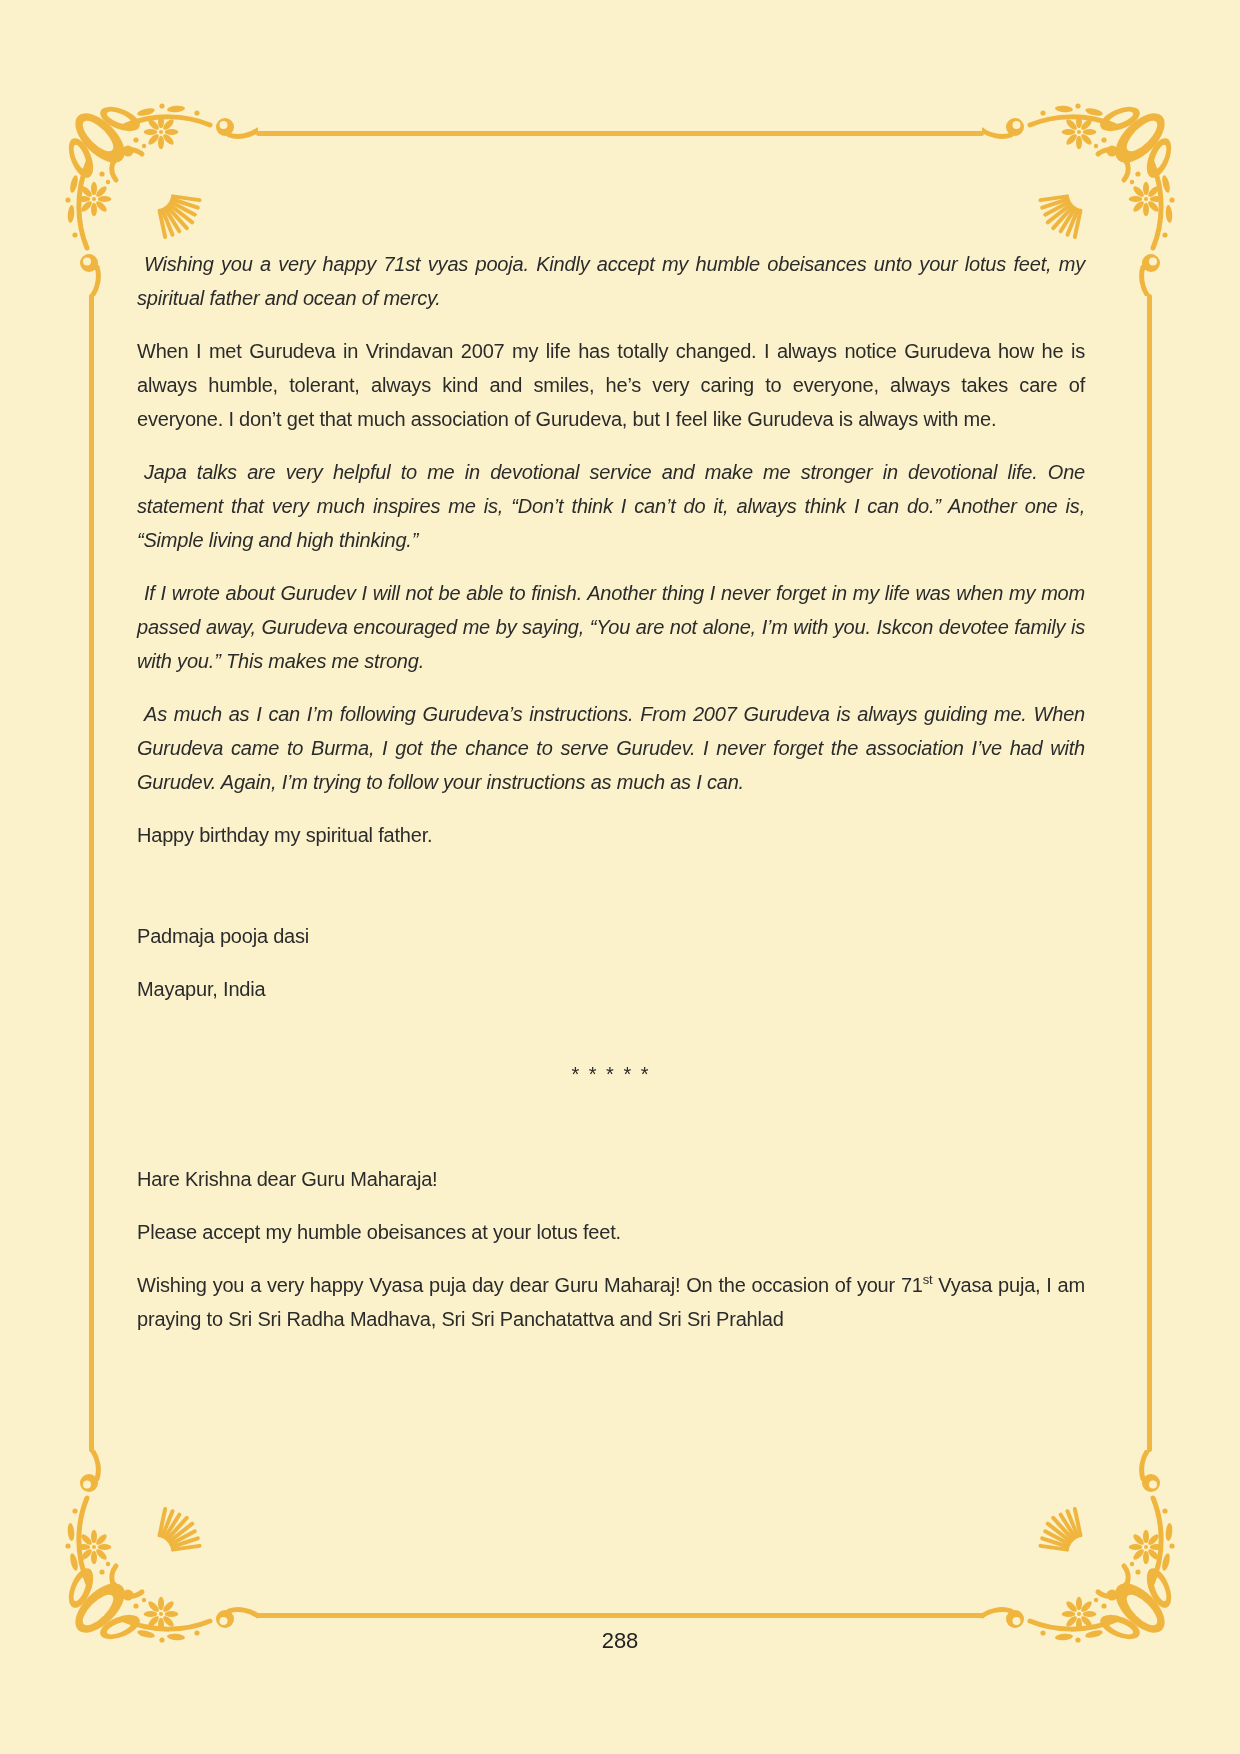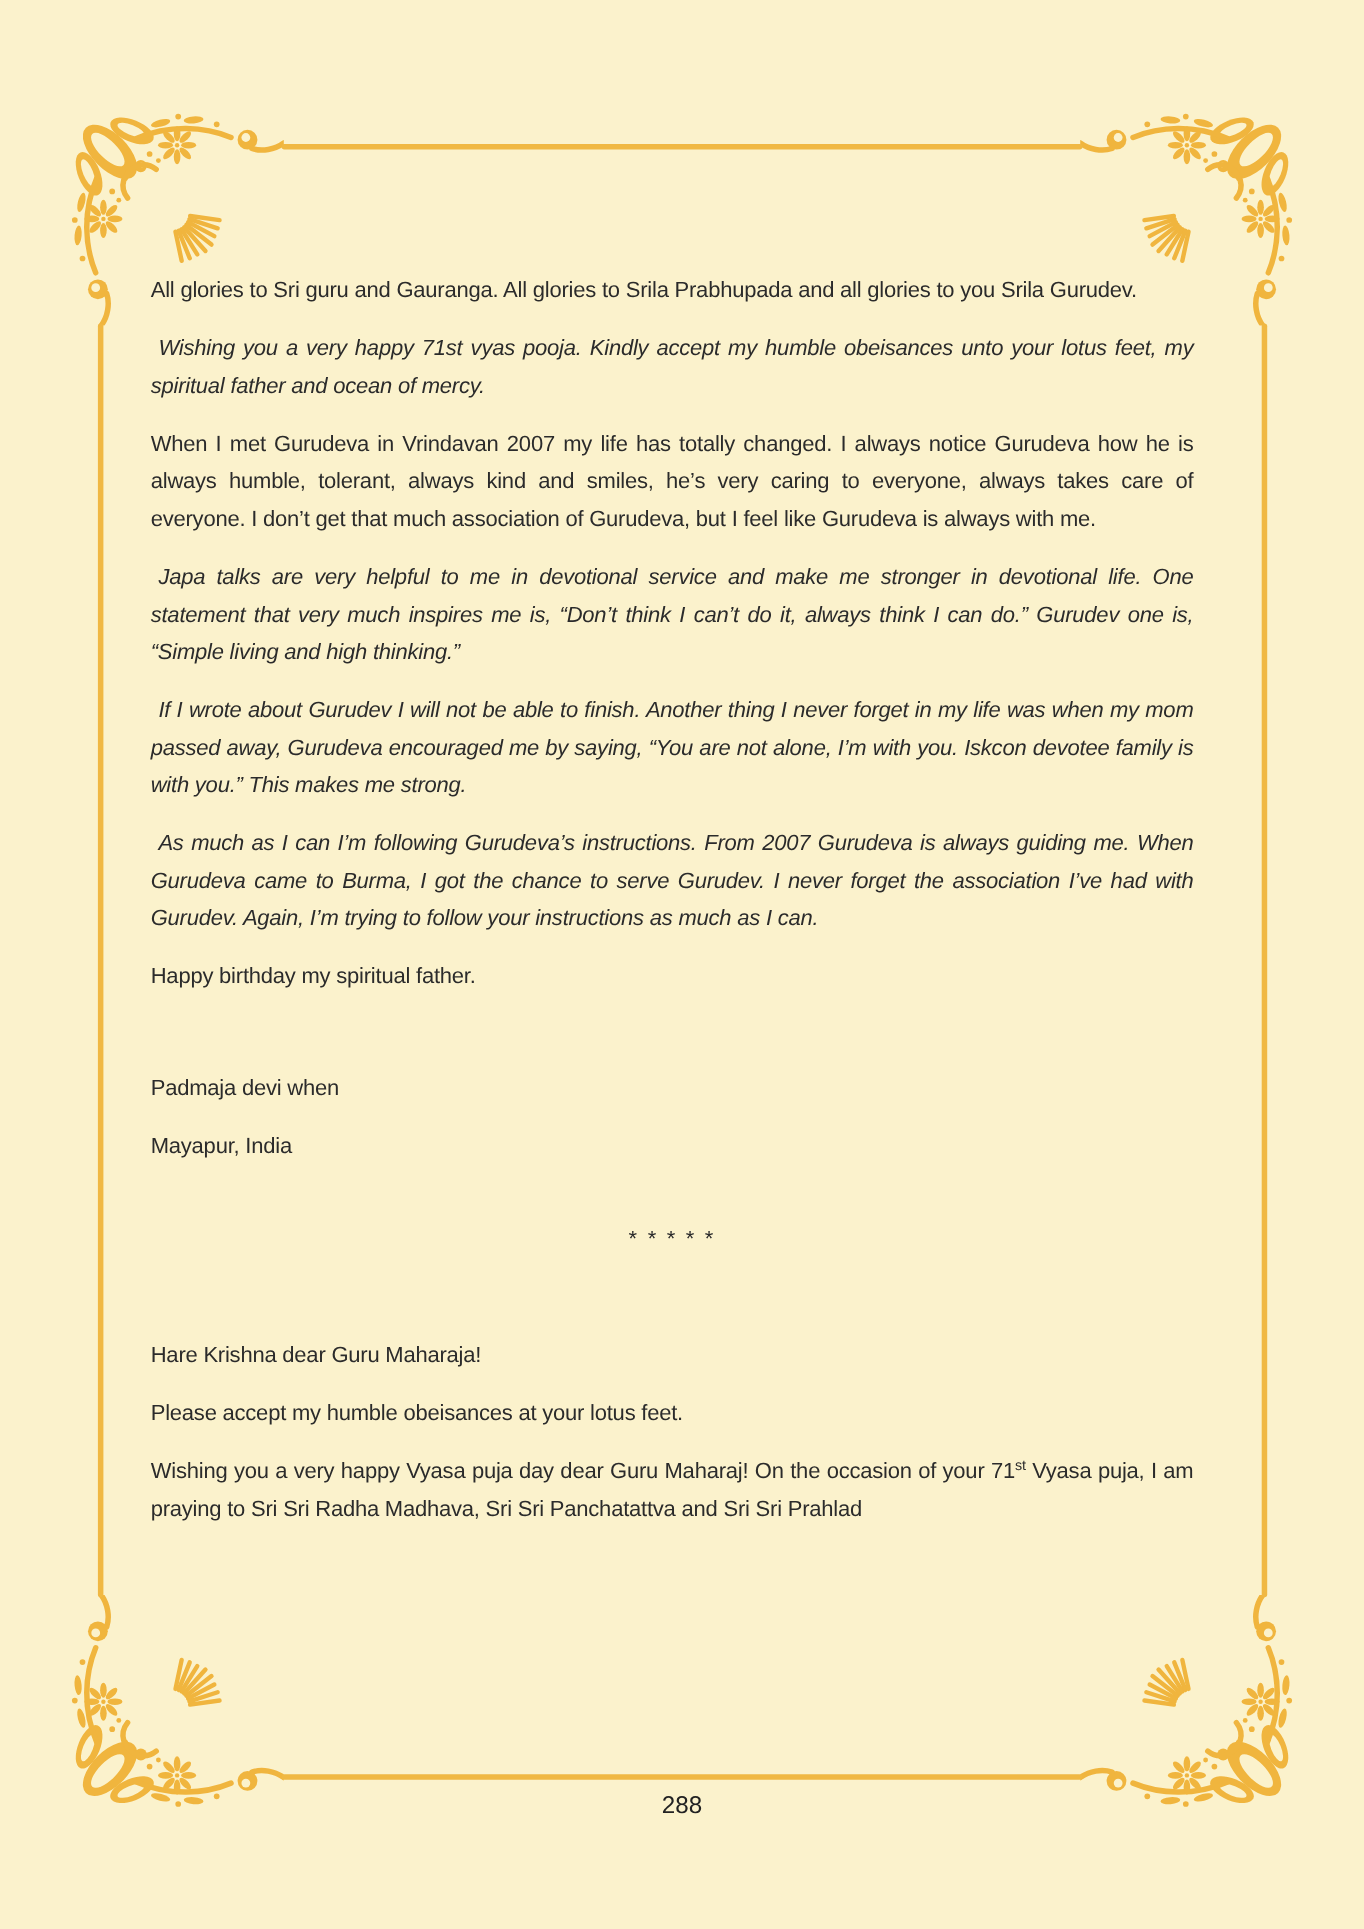--- a/index.html
+++ b/index.html
@@ -200,7 +200,6 @@
   <div class="border-line line-right"></div>
 
   <div class="content">
-    <p>All glories to Sri guru and Gauranga. All glories to Srila Prabhupada and all glories to you Srila Gurudev.</p>
     <p class="indent">Wishing you a very happy 71st vyas pooja. Kindly accept my humble obeisances unto your lotus feet, my spiritual father and ocean of mercy.</p>
     <p>When I met Gurudeva in Vrindavan 2007 my life has totally changed. I always notice Gurudeva how he is always humble, tolerant, always kind and smiles, he’s very caring to everyone, always takes care of everyone. I don’t get that much association of Gurudeva, but I feel like Gurudeva is always with me.</p>
     <p class="indent">Japa talks are very helpful to me in devotional service and make me stronger in devotional life. One statement that very much inspires me is, “Don’t think I can’t do it, always think I can do.” Gurudev one is, “Simple living and high thinking.”</p>

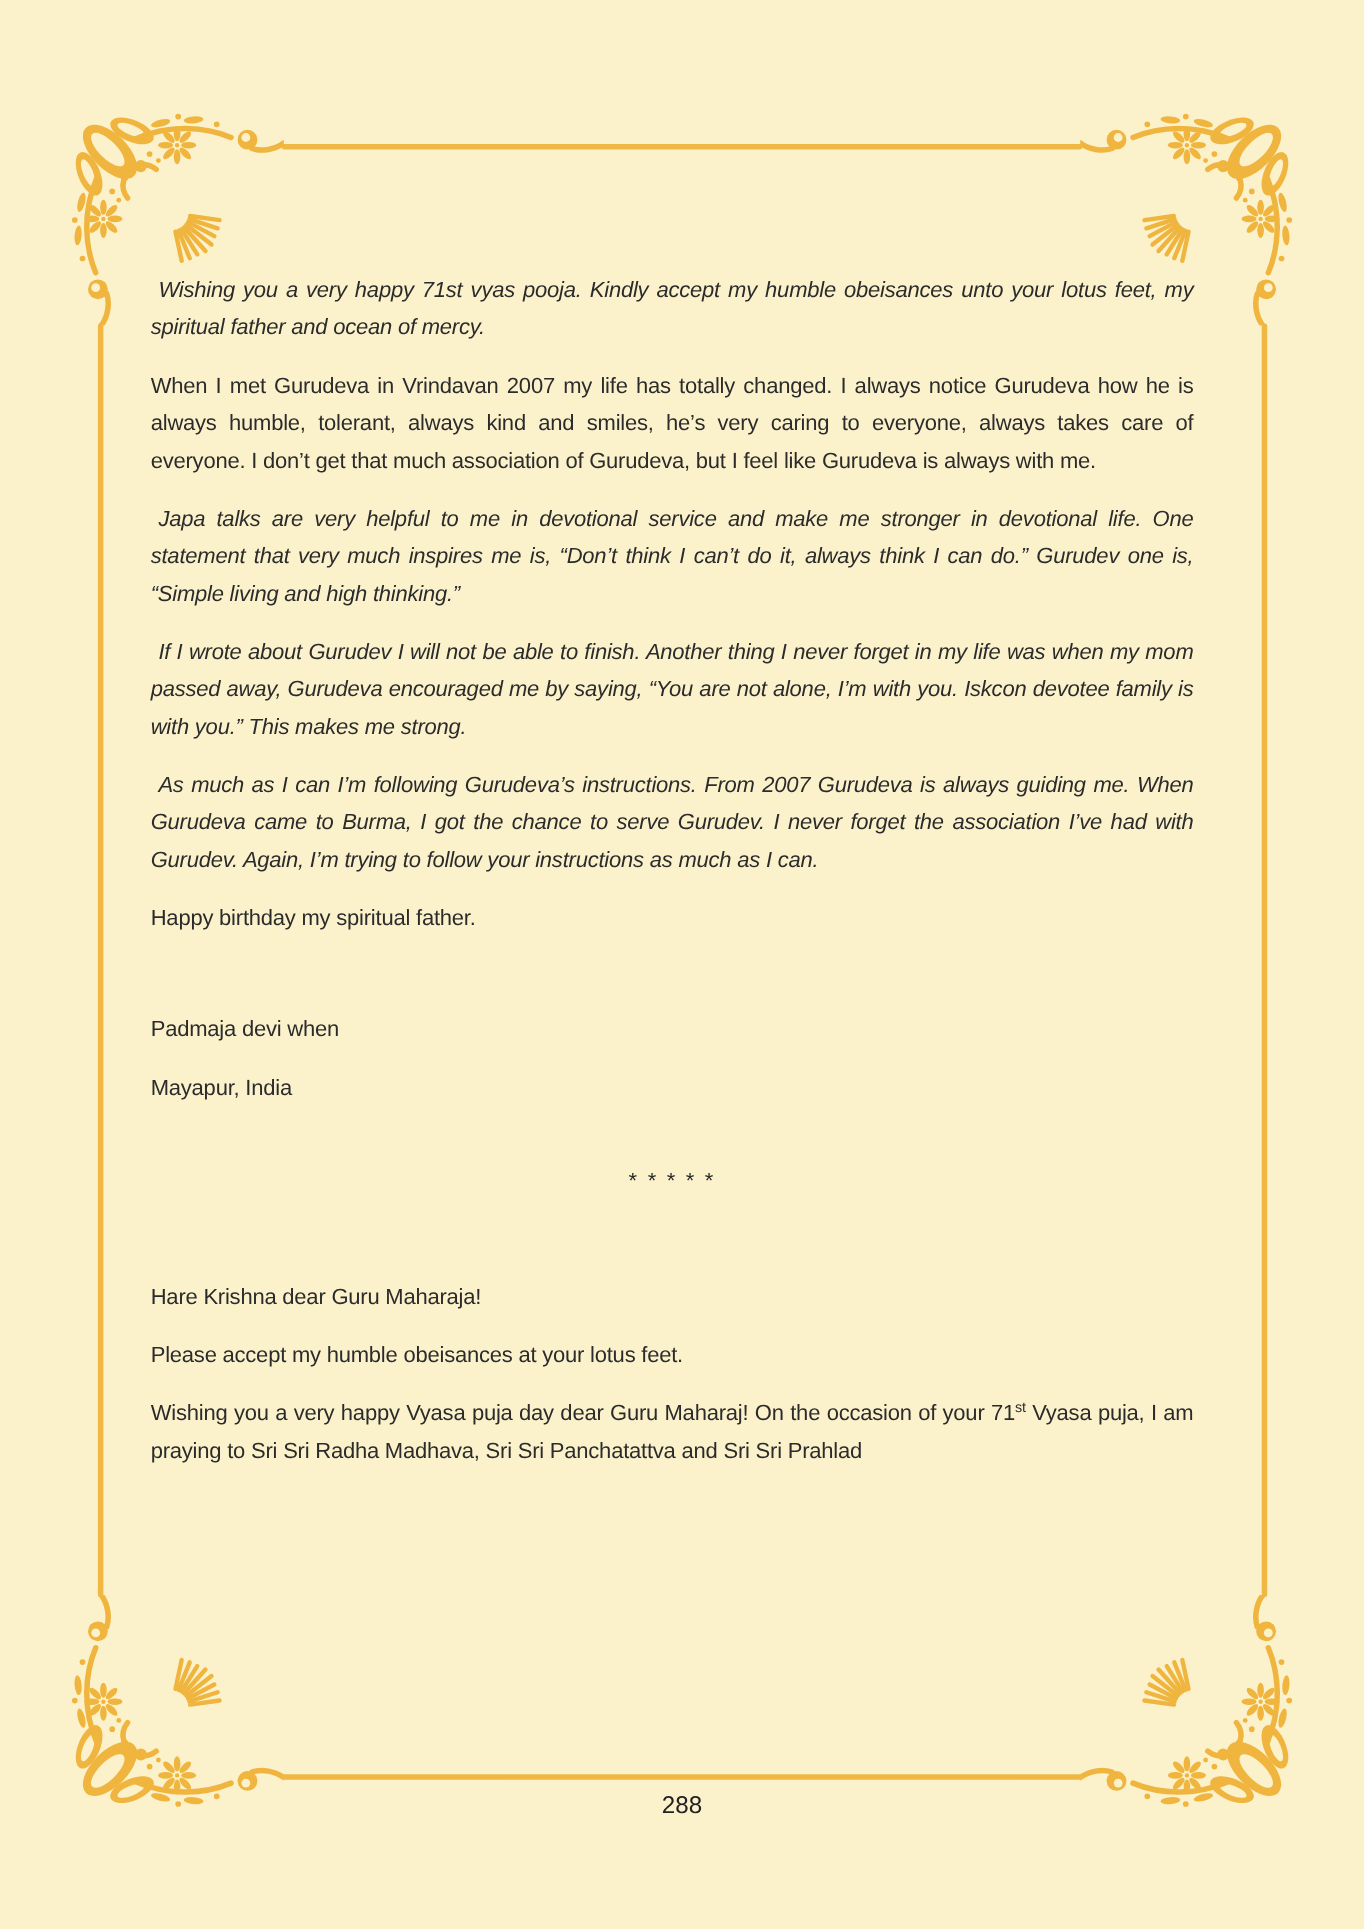--- a/index.html
+++ b/index.html
@@ -202,7 +202,7 @@
   <div class="content">
     <p class="indent">Wishing you a very happy 71st vyas pooja. Kindly accept my humble obeisances unto your lotus feet, my spiritual father and ocean of mercy.</p>
     <p>When I met Gurudeva in Vrindavan 2007 my life has totally changed. I always notice Gurudeva how he is always humble, tolerant, always kind and smiles, he’s very caring to everyone, always takes care of everyone. I don’t get that much association of Gurudeva, but I feel like Gurudeva is always with me.</p>
-    <p class="indent">Japa talks are very helpful to me in devotional service and make me stronger in devotional life. One statement that very much inspires me is, “Don’t think I can’t do it, always think I can do.” Gurudev one is, “Simple living and high thinking.”</p>
+    <p class="indent">Japa talks are very helpful to me in devotional service and make me stronger in devotional life. One statement that very much inspires me is, “Don’t think I can’t do it, always think I can do.” Another one is, “Simple living and high thinking.”</p>
     <p class="indent">If I wrote about Gurudev I will not be able to finish.  Another thing I never forget in my life was when my mom passed away, Gurudeva encouraged me by saying, “You are not alone, I’m with you. Iskcon devotee family is with you.” This makes me strong.</p>
     <p class="indent">As much as I can I’m following Gurudeva’s instructions. From 2007 Gurudeva is always guiding me.  When Gurudeva came to Burma, I got the chance to serve Gurudev. I never forget the association I’ve had with Gurudev. Again, I’m trying to follow your instructions as much as I can.</p>
     <p>Happy birthday my spiritual father.</p>

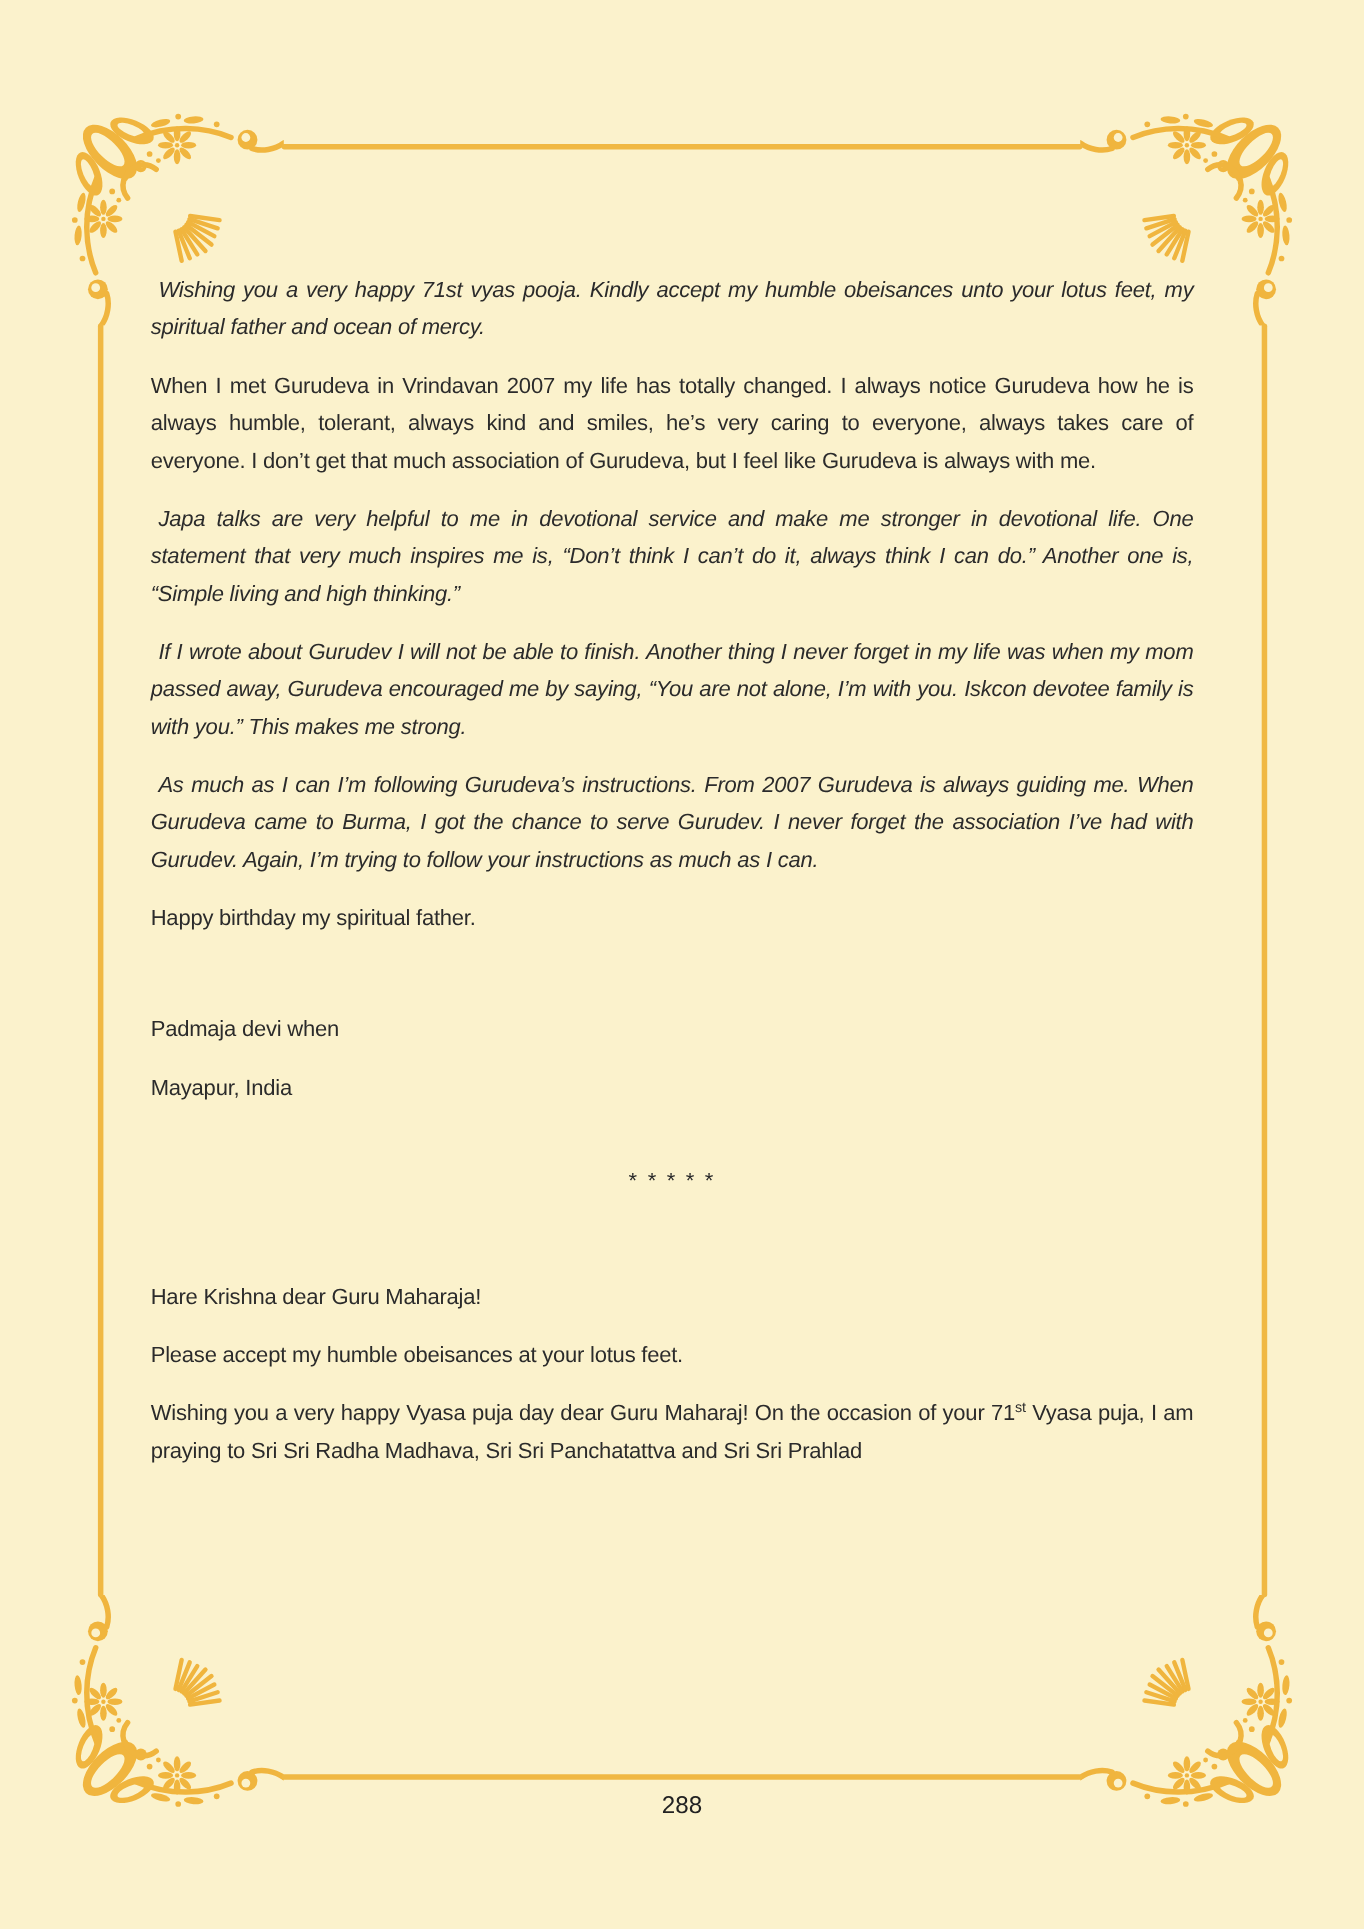--- a/index.html
+++ b/index.html
@@ -209,7 +209,7 @@
 
     <div class="spacer-a"></div>
 
-    <p>Padmaja devi when</p>
+    <p>Padmaja pooja dasi</p>
     <p>Mayapur, India</p>
 
     <div class="spacer-b"></div>

